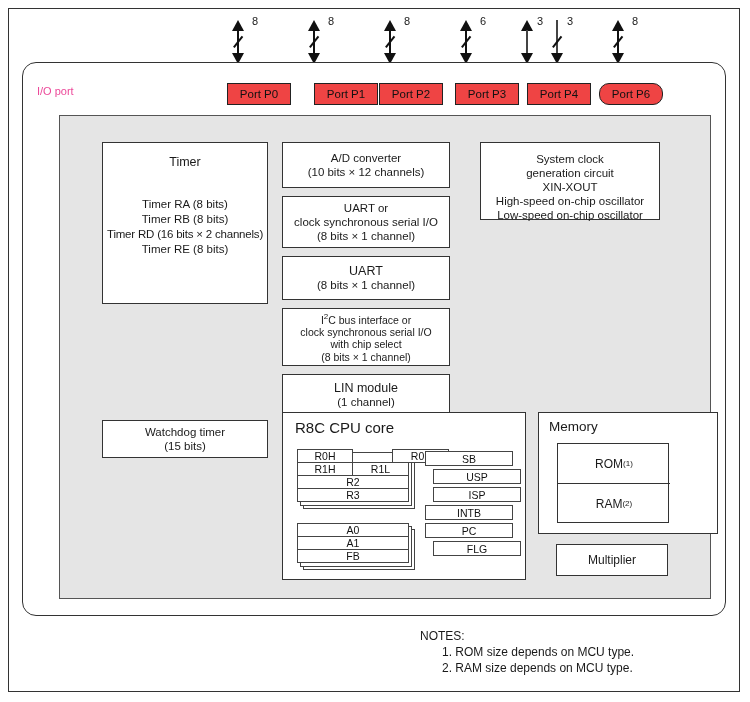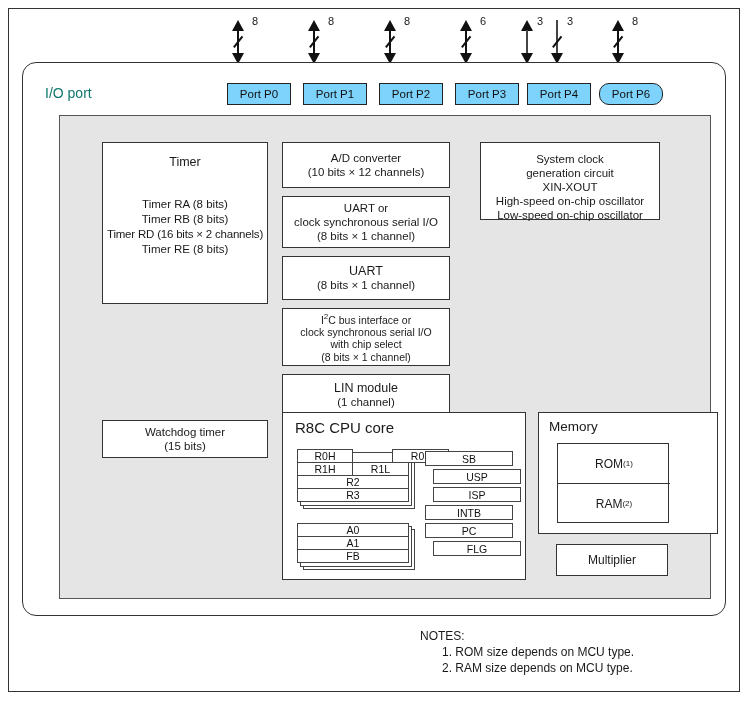--- a/index.html
+++ b/index.html
@@ -33,7 +33,7 @@
     border:1.2px solid #333;border-radius:14px;box-sizing:border-box;background:#fff;
   }
   .io-port-label{
-    position:absolute;left:14px;top:22px;font-size:14px;color:#0f766e;margin-left:8px;
+    position:absolute;left:14px;top:22px;font-size:11px;color:#ec4899;
   }
   
   .port-box{

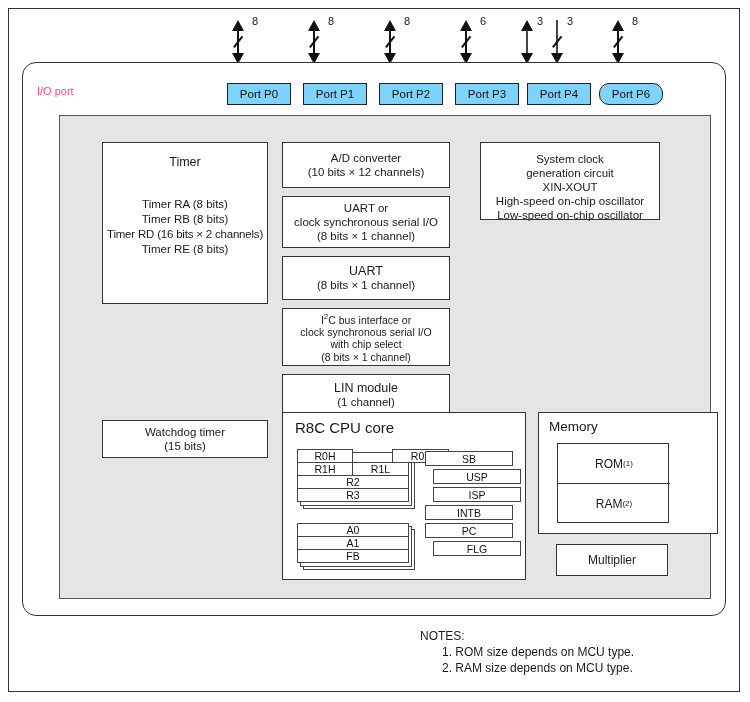--- a/index.html
+++ b/index.html
@@ -38,7 +38,7 @@
   
   .port-box{
     position:absolute;top:20px;width:64px;height:22px;
-    border:1.4px solid #222;box-sizing:border-box;background:#7dd3fc;
+    border:1.4px solid #222;box-sizing:border-box;background:#ef4444;
     display:flex;align-items:center;justify-content:center;
     font-size:11.5px;color:#111;
   }

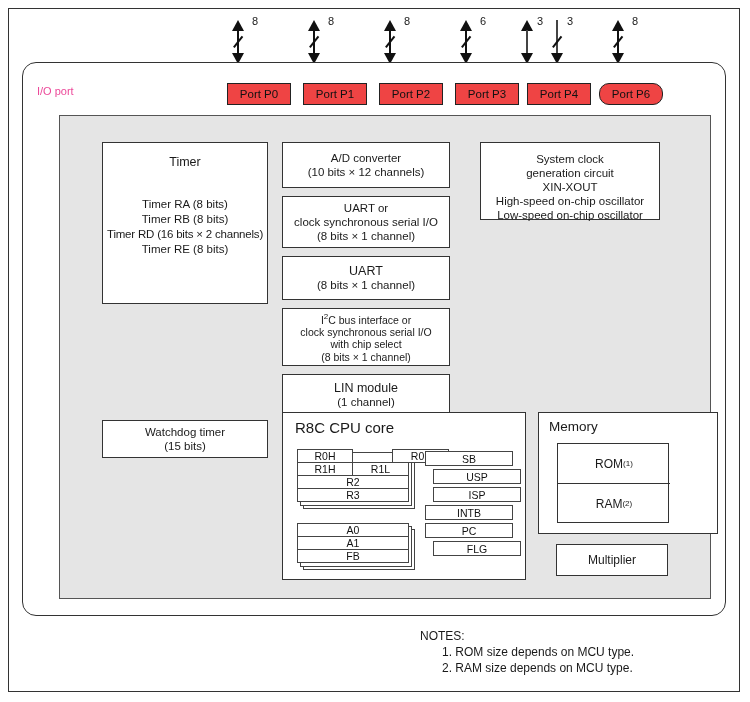--- a/index.html
+++ b/index.html
@@ -166,7 +166,7 @@
   <div class="io-port-label">I/O port</div>
 
   <div class="port-box" style="left:204px;">Port P0</div>
-  <div class="port-box" style="left:280px;">Port P1</div>
+  <div class="port-box" style="left:291px;">Port P1</div>
   <div class="port-box" style="left:356px;">Port P2</div>
   <div class="port-box" style="left:432px;">Port P3</div>
   <div class="port-box" style="left:504px;">Port P4</div>

